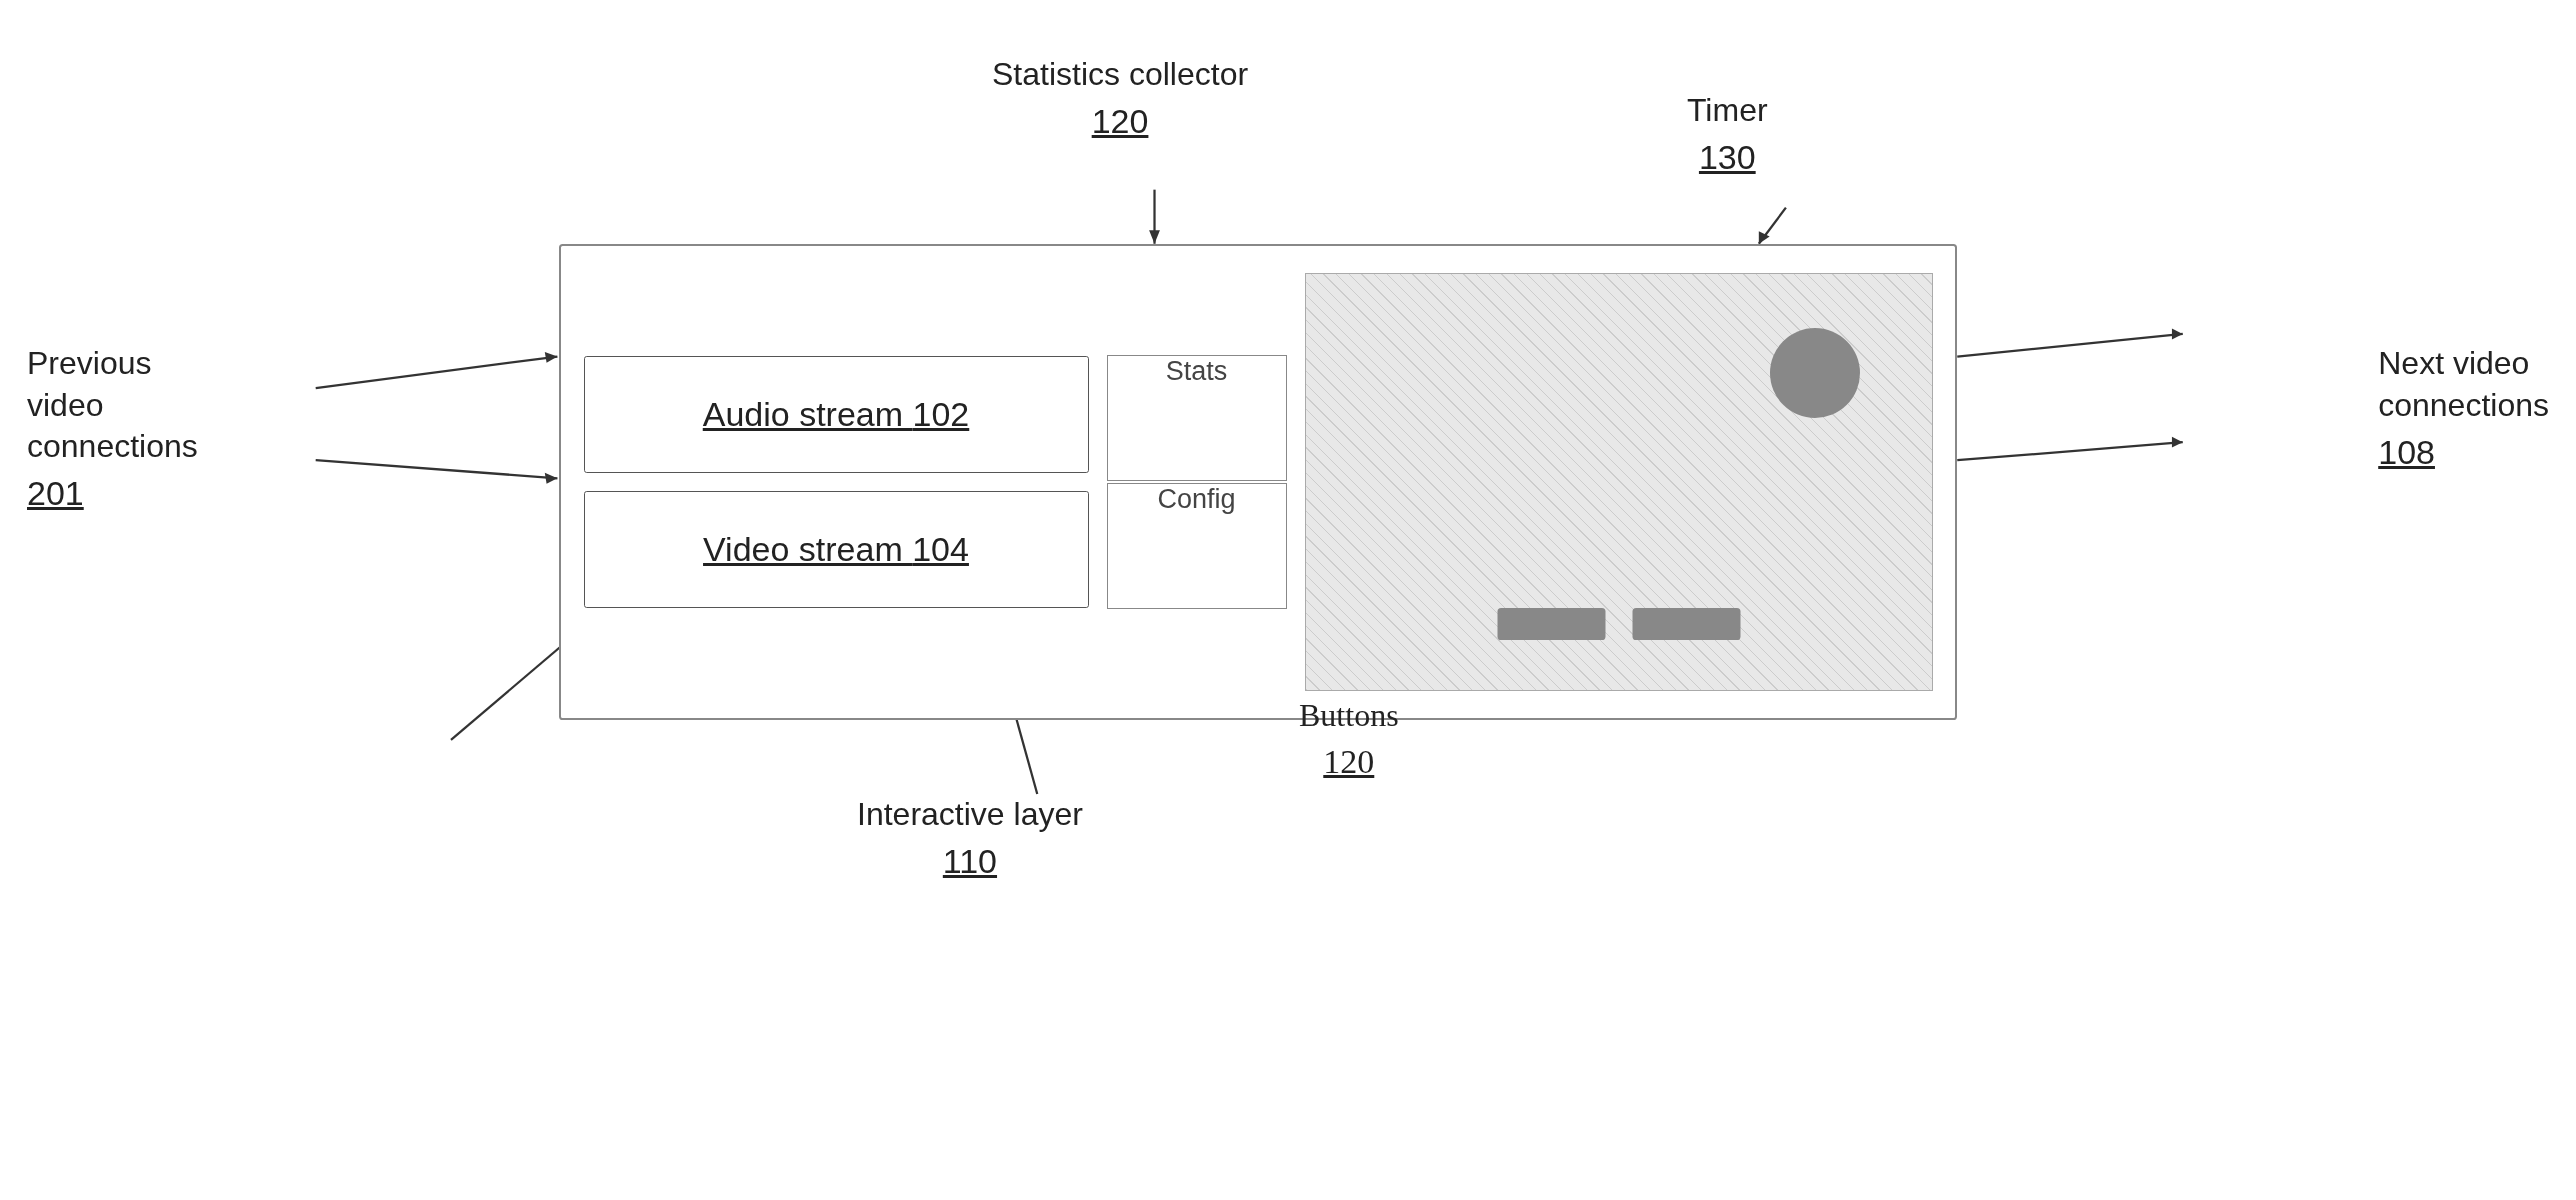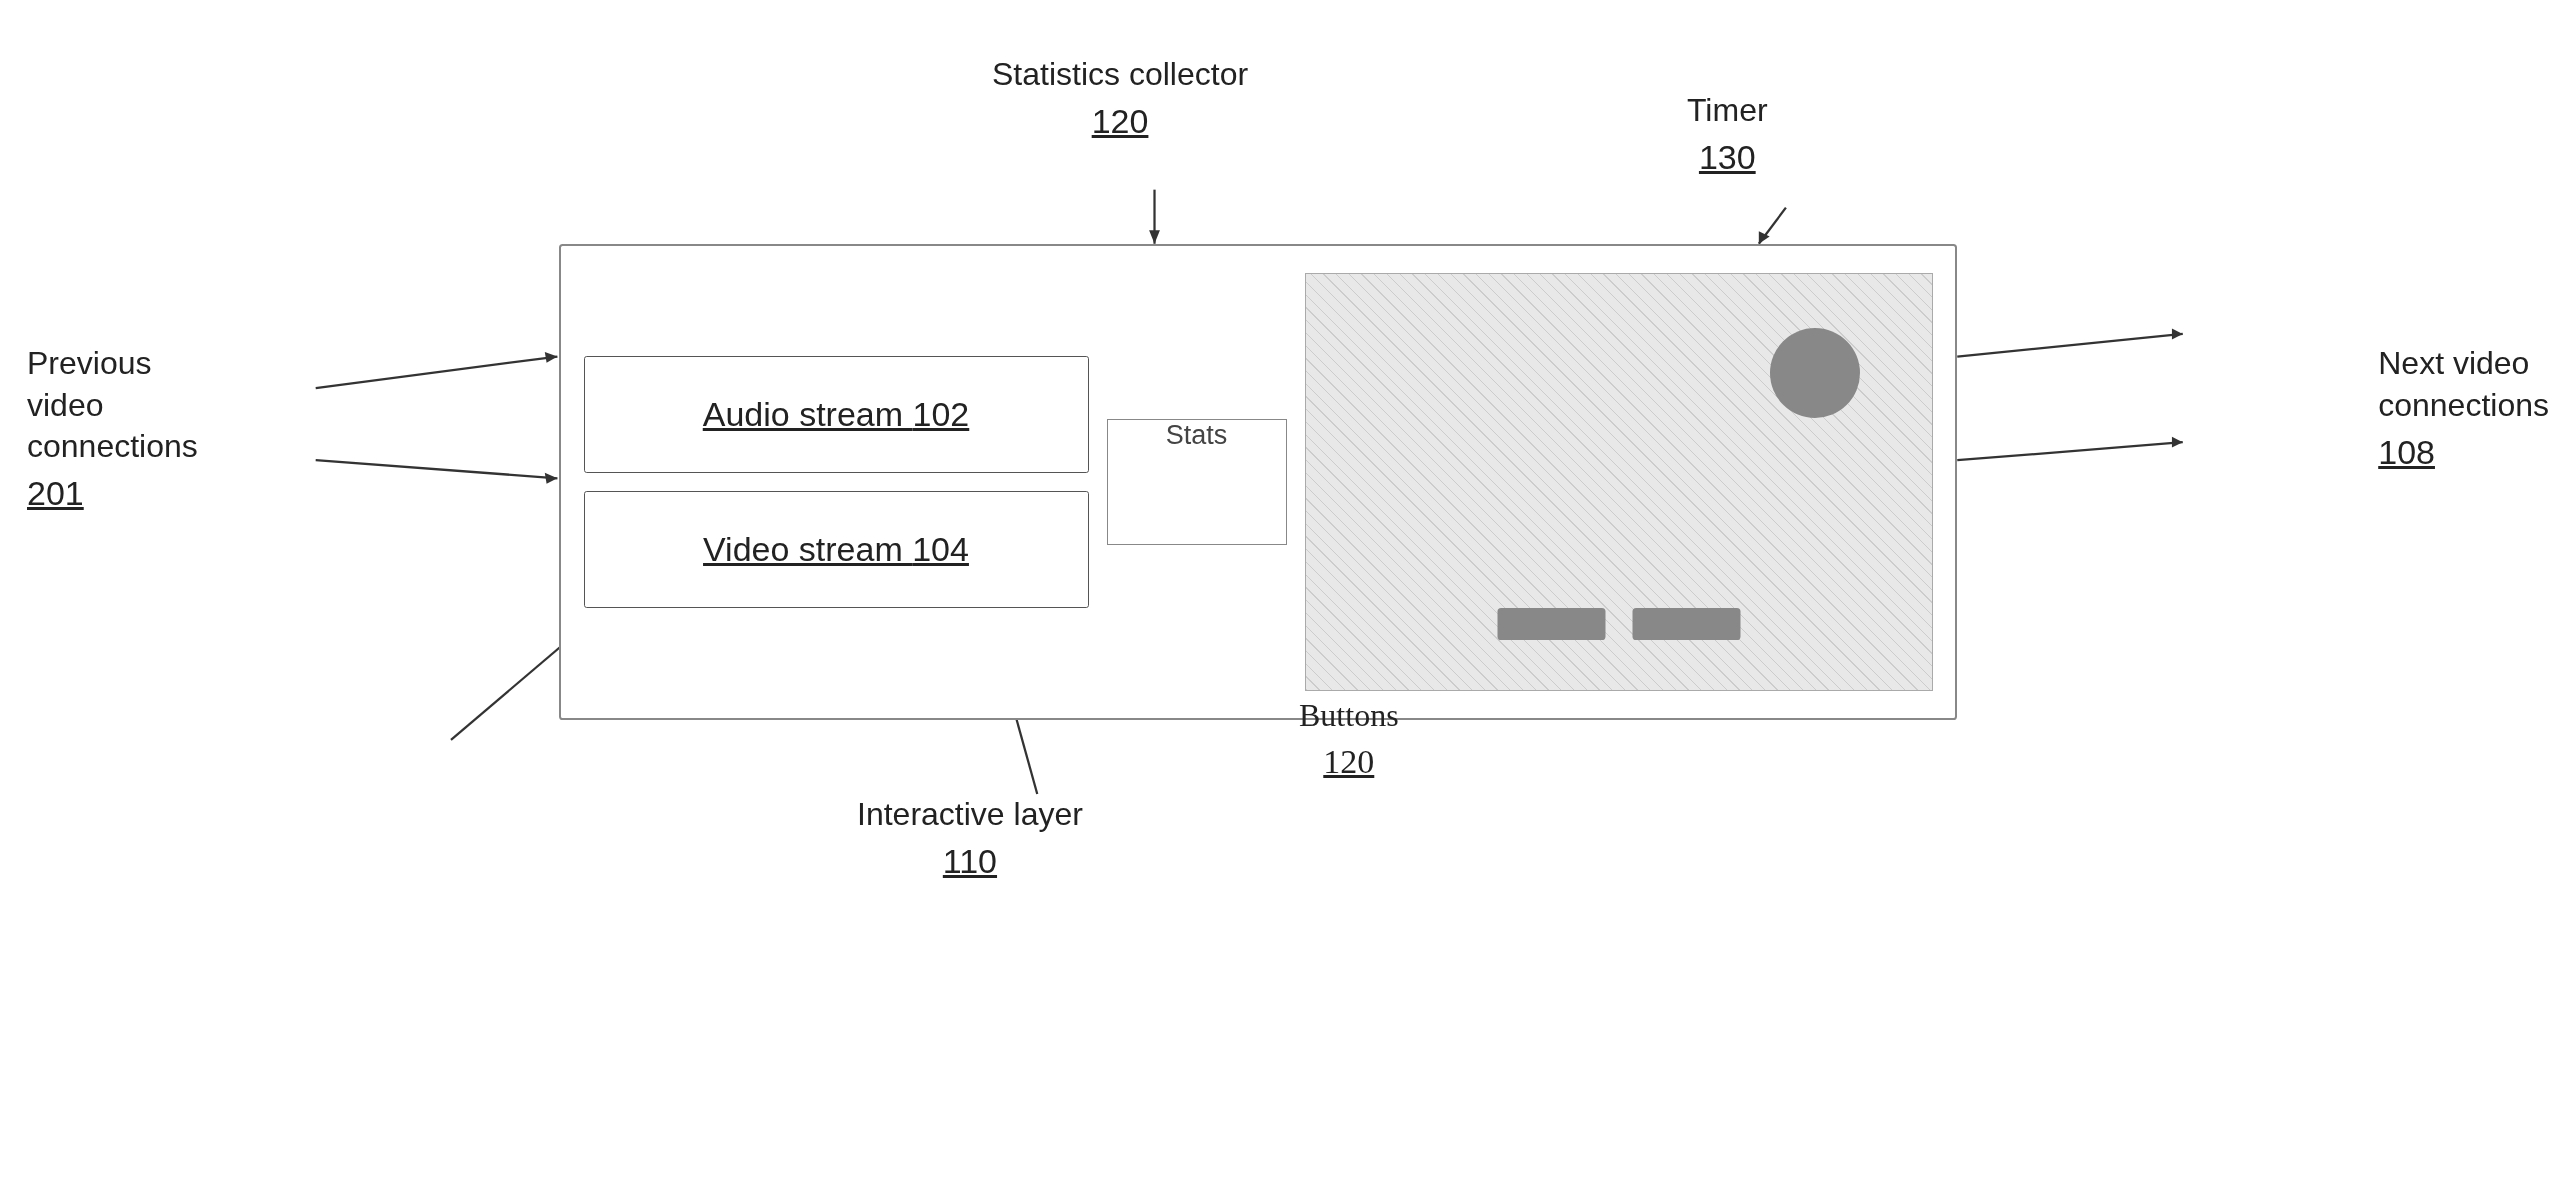--- a/index.html
+++ b/index.html
@@ -265,6 +265,9 @@
       <div class="control-box">
         <span class="control-label">Stats</span>
       </div>
+      <div class="control-box">
+        <span class="control-label">Config</span>
+      </div>
     </div>
 
     <div class="timer-section">

